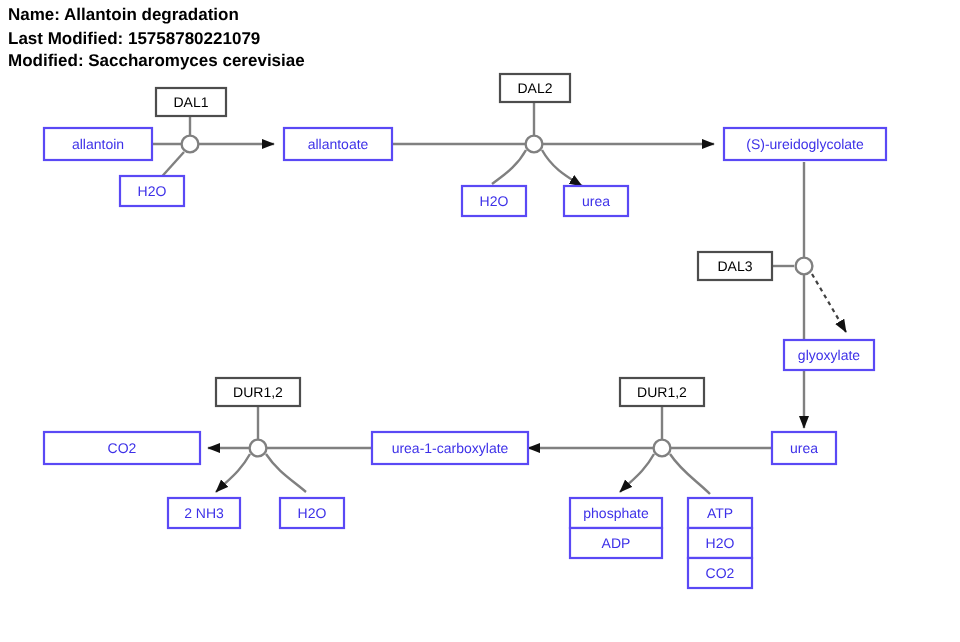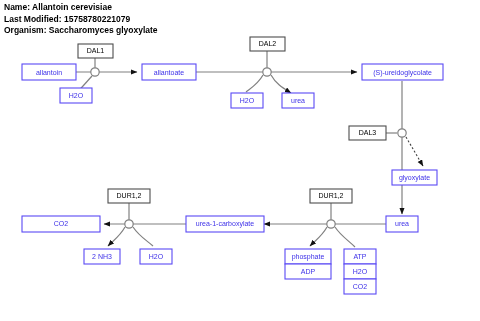--- a/index.html
+++ b/index.html
@@ -84,7 +84,7 @@
 <body>
 
 <div id="header">
-  <div>Name: Allantoin cerevisiae</div>
+  <div>Name: Allantoin degradation</div>
   <div>Last Modified: 15758780221079</div>
   <div>Organism: Saccharomyces glyoxylate</div>
 </div>

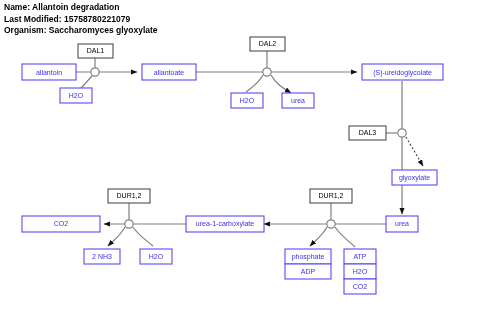--- a/index.html
+++ b/index.html
@@ -86,7 +86,7 @@
 <div id="header">
   <div>Name: Allantoin degradation</div>
   <div>Last Modified: 15758780221079</div>
-  <div>Organism: Saccharomyces glyoxylate</div>
+  <div>Modified: Saccharomyces cerevisiae</div>
 </div>
 
 <svg id="canvas" viewBox="0 0 480 321">

